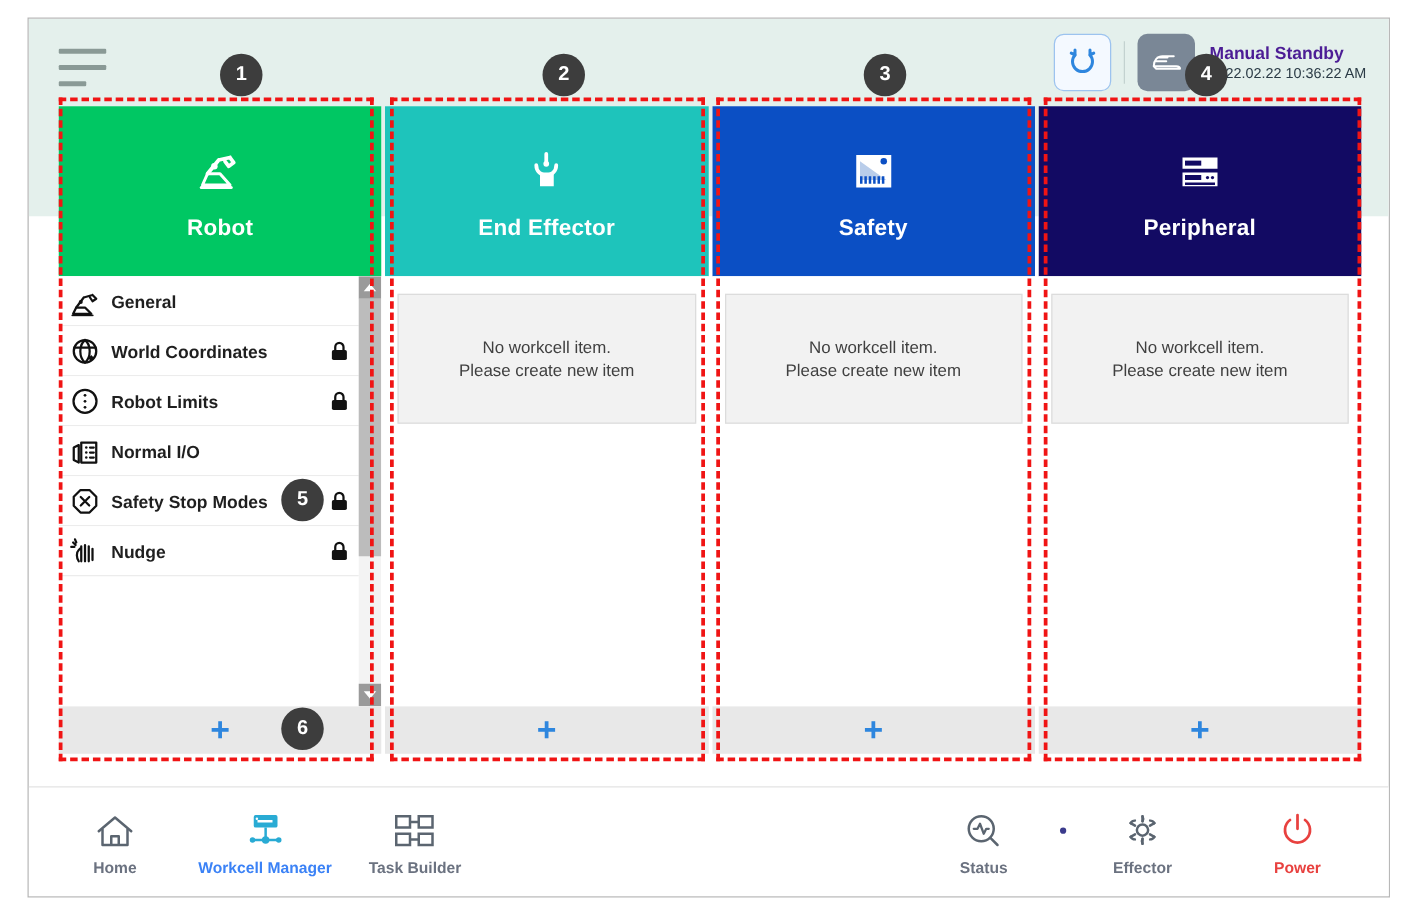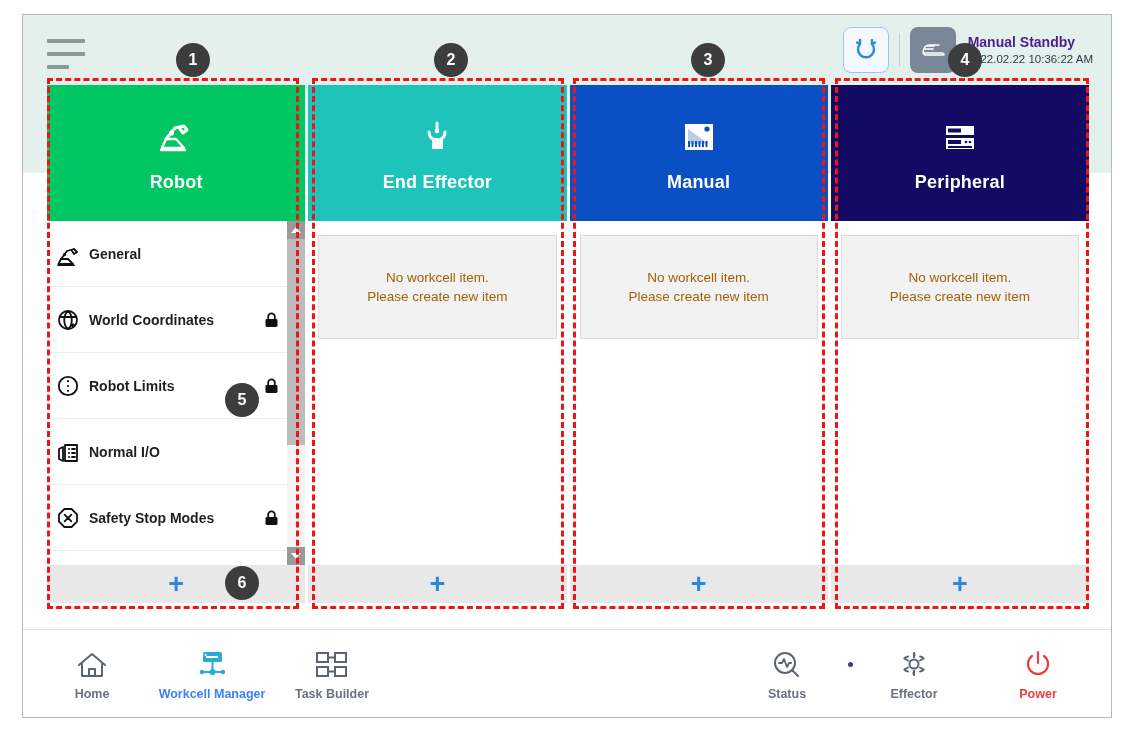--- a/index.html
+++ b/index.html
@@ -349,7 +349,7 @@
             </g>
           </svg>
         </div>
-        <div class="ttl">Manual</div>
+        <div class="ttl">Safety</div>
       </div>
       <div class="card-body">
         <div class="empty">

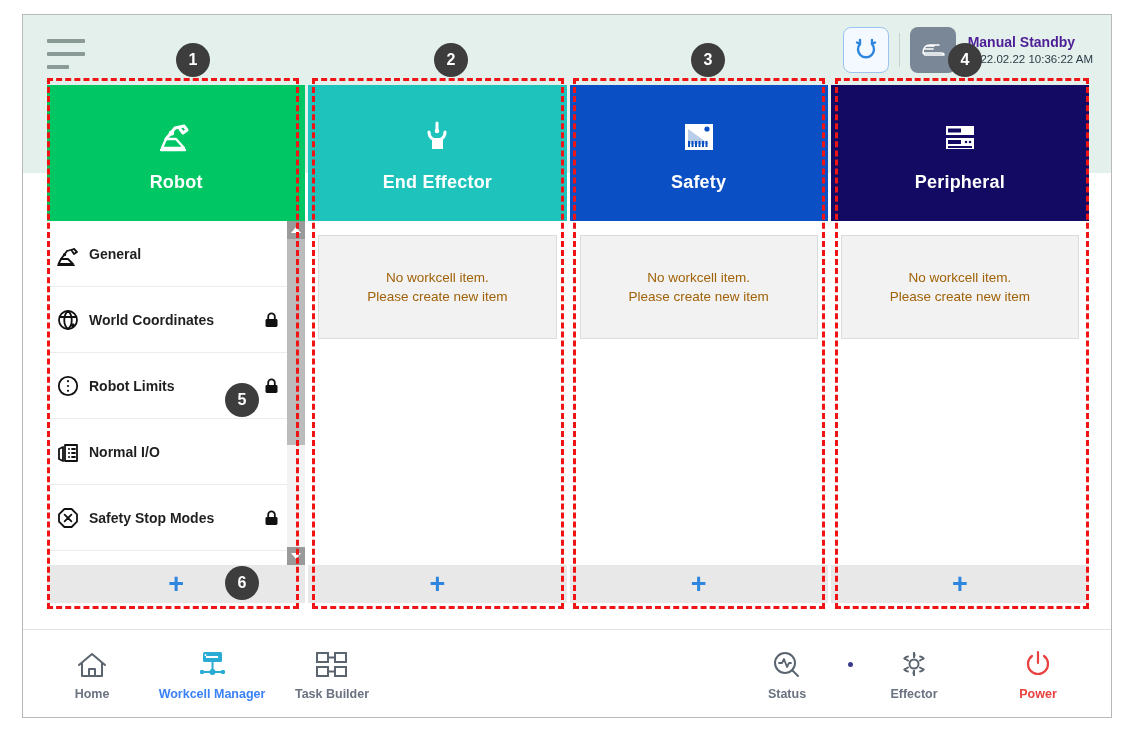--- a/index.html
+++ b/index.html
@@ -104,7 +104,7 @@
   
   .list { position: absolute; inset: 0; padding-right: 18px; }
   .list-item {
-    height: 66px; display: flex; align-items: center;
+    height: 40px; display: flex; align-items: center;
     border-bottom: 1px solid #ececec;
     padding: 0 8px 0 6px; cursor: pointer; background: #fff;
   }

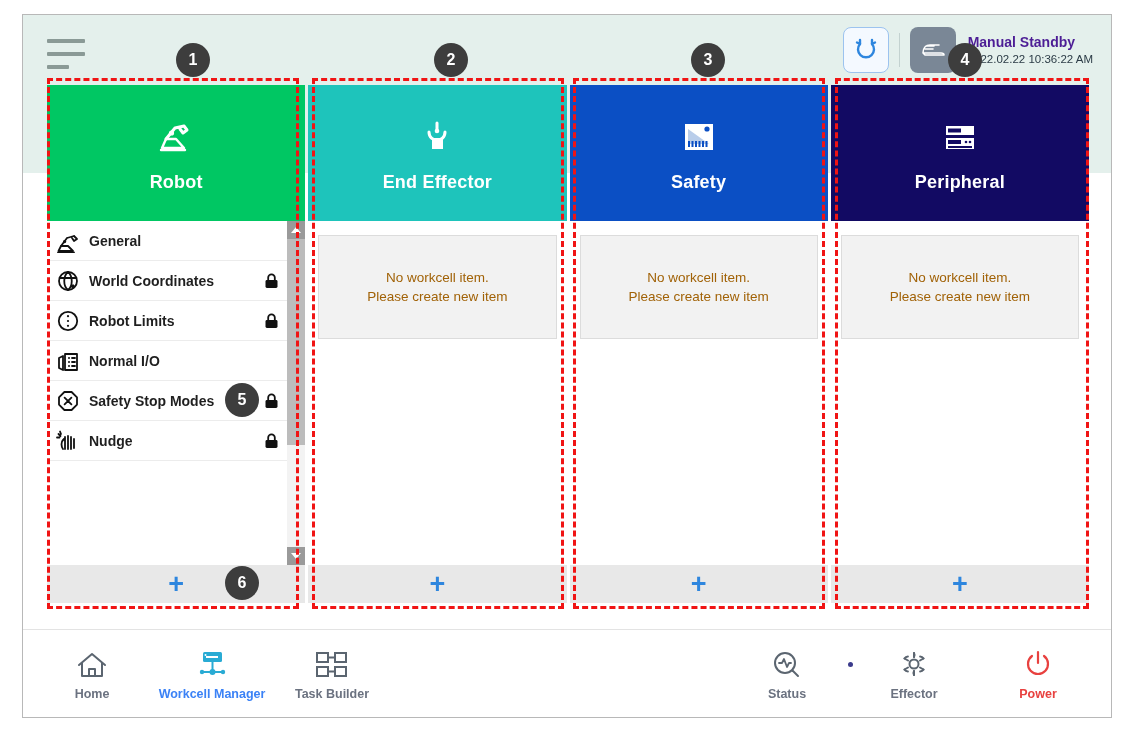--- a/index.html
+++ b/index.html
@@ -99,7 +99,7 @@
     display: flex; flex-direction: column;
     align-items: center; justify-content: center; gap: 4px;
   }
-  .empty span { font-size: 13.5px; color: #a16207; }
+  .empty span { font-size: 13.5px; color: #404040; }
 
   
   .list { position: absolute; inset: 0; padding-right: 18px; }

